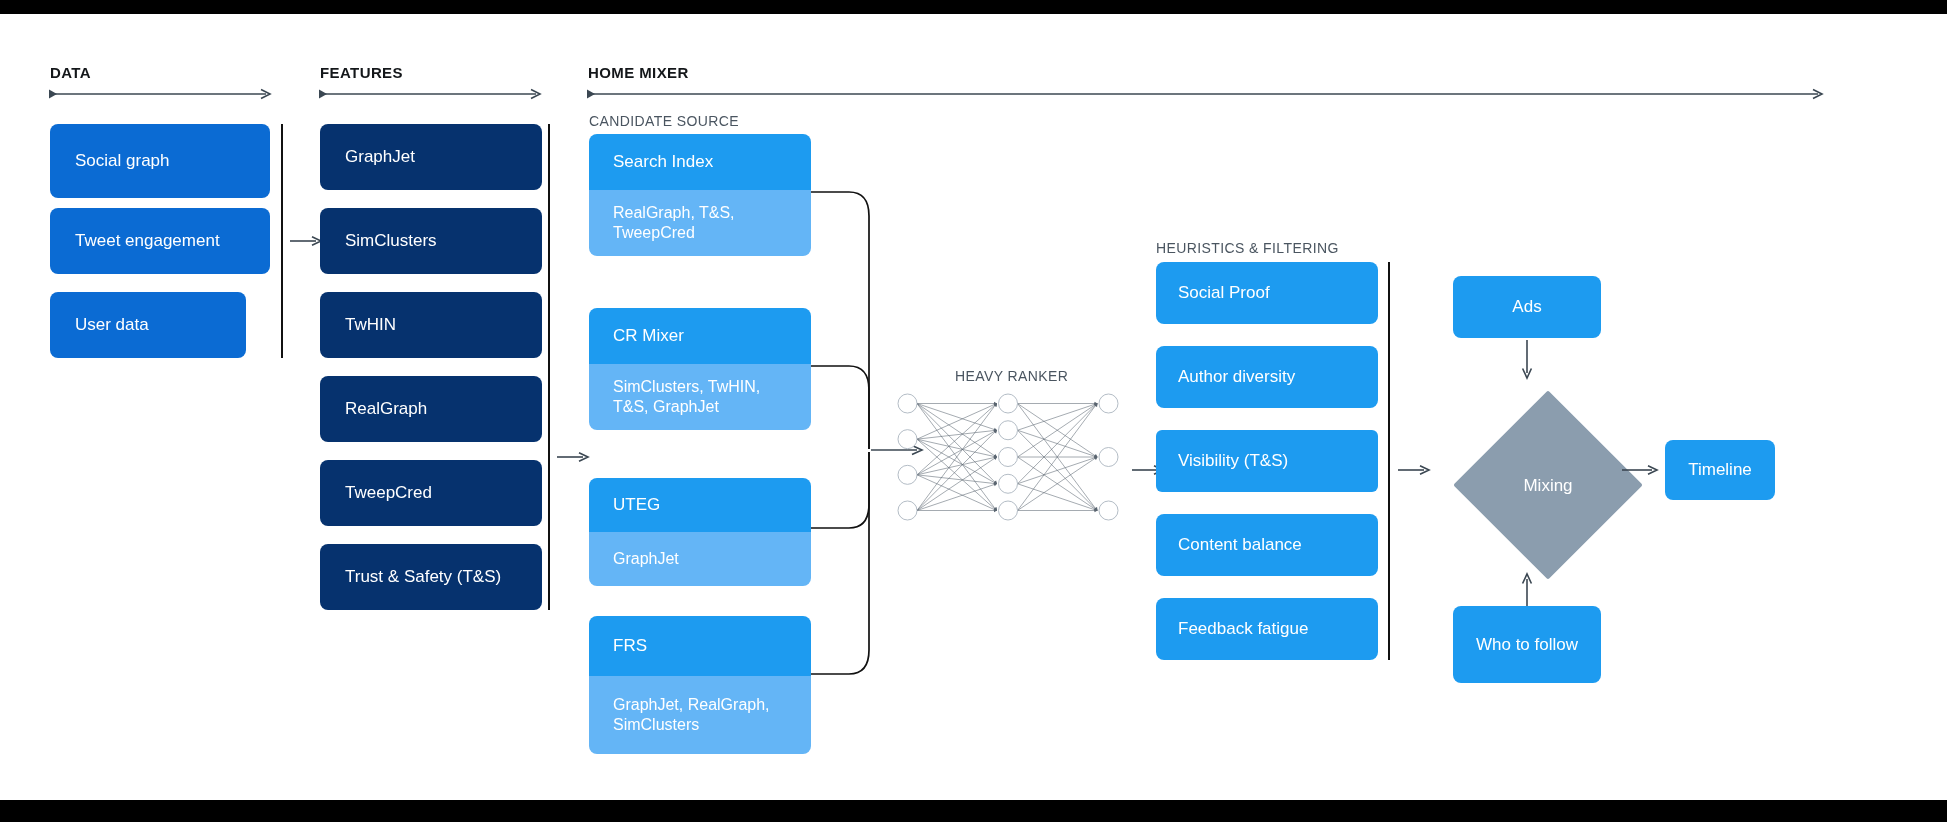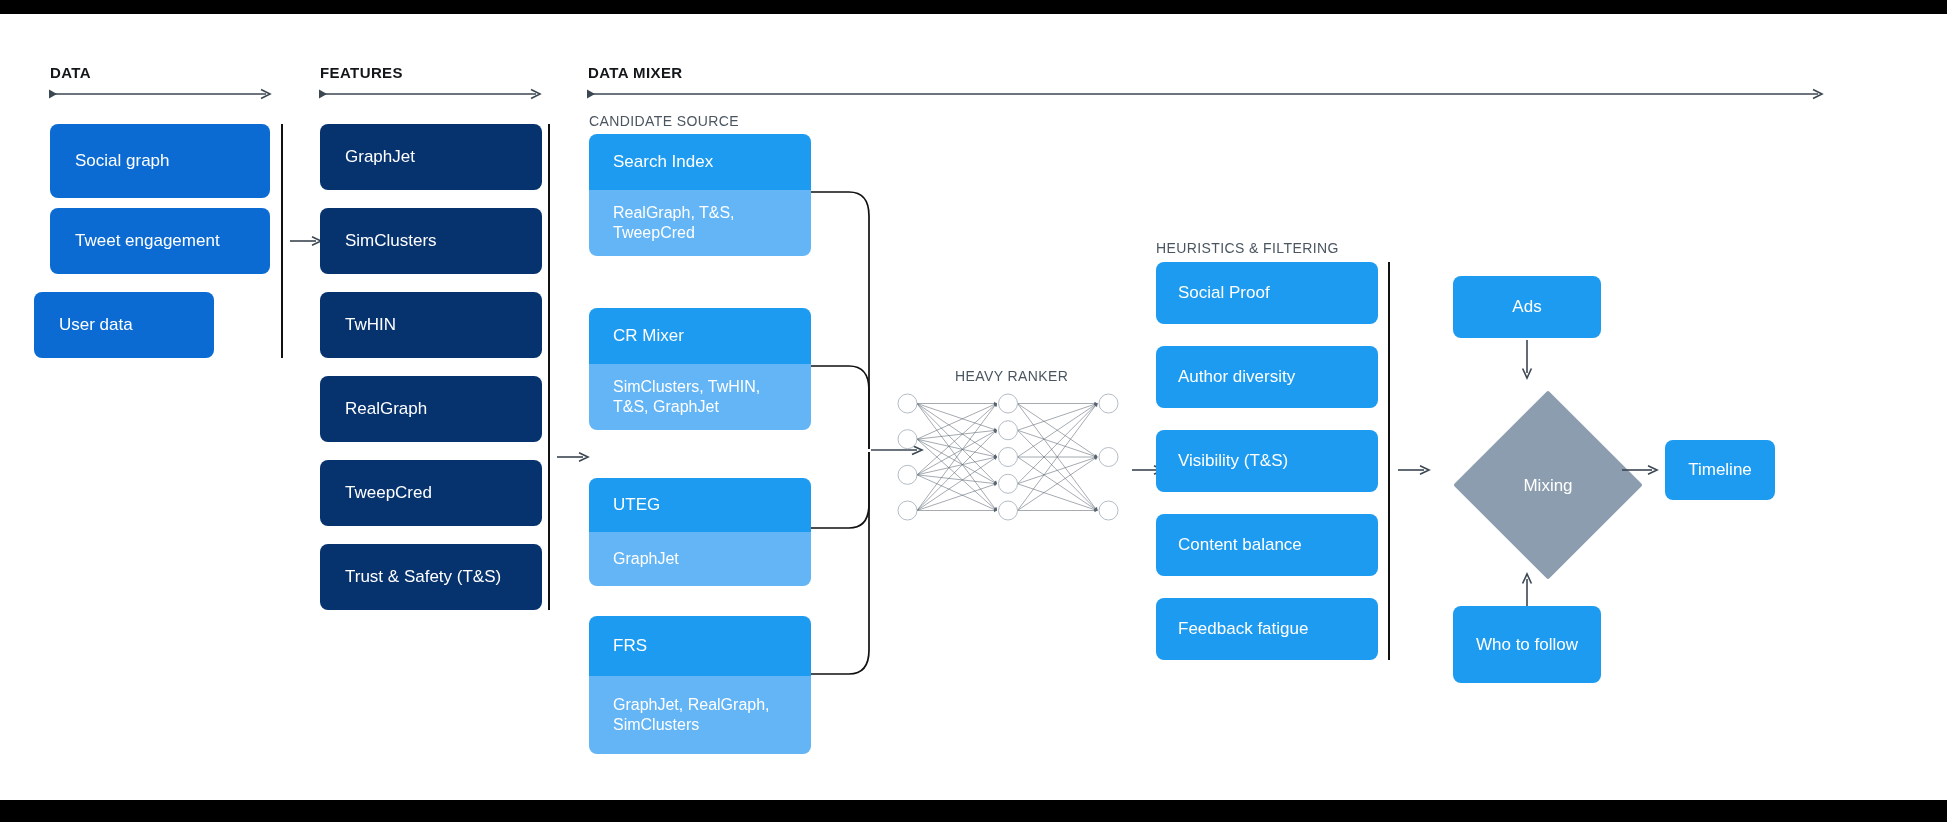--- a/index.html
+++ b/index.html
@@ -147,7 +147,7 @@
     </svg>
   </div>
 
-  <div class="sec-title" style="left:588px; top:50px;">DATA MIXER</div>
+  <div class="sec-title" style="left:588px; top:50px;">HOME MIXER</div>
   <div class="sec-arrow" style="left:586px; top:74px; width:1240px;">
     <svg width="1240" height="12" viewBox="0 0 1240 12">
       <path d="M1 6 L1232 6" stroke="#3b4752" stroke-width="1.6" fill="none"></path>

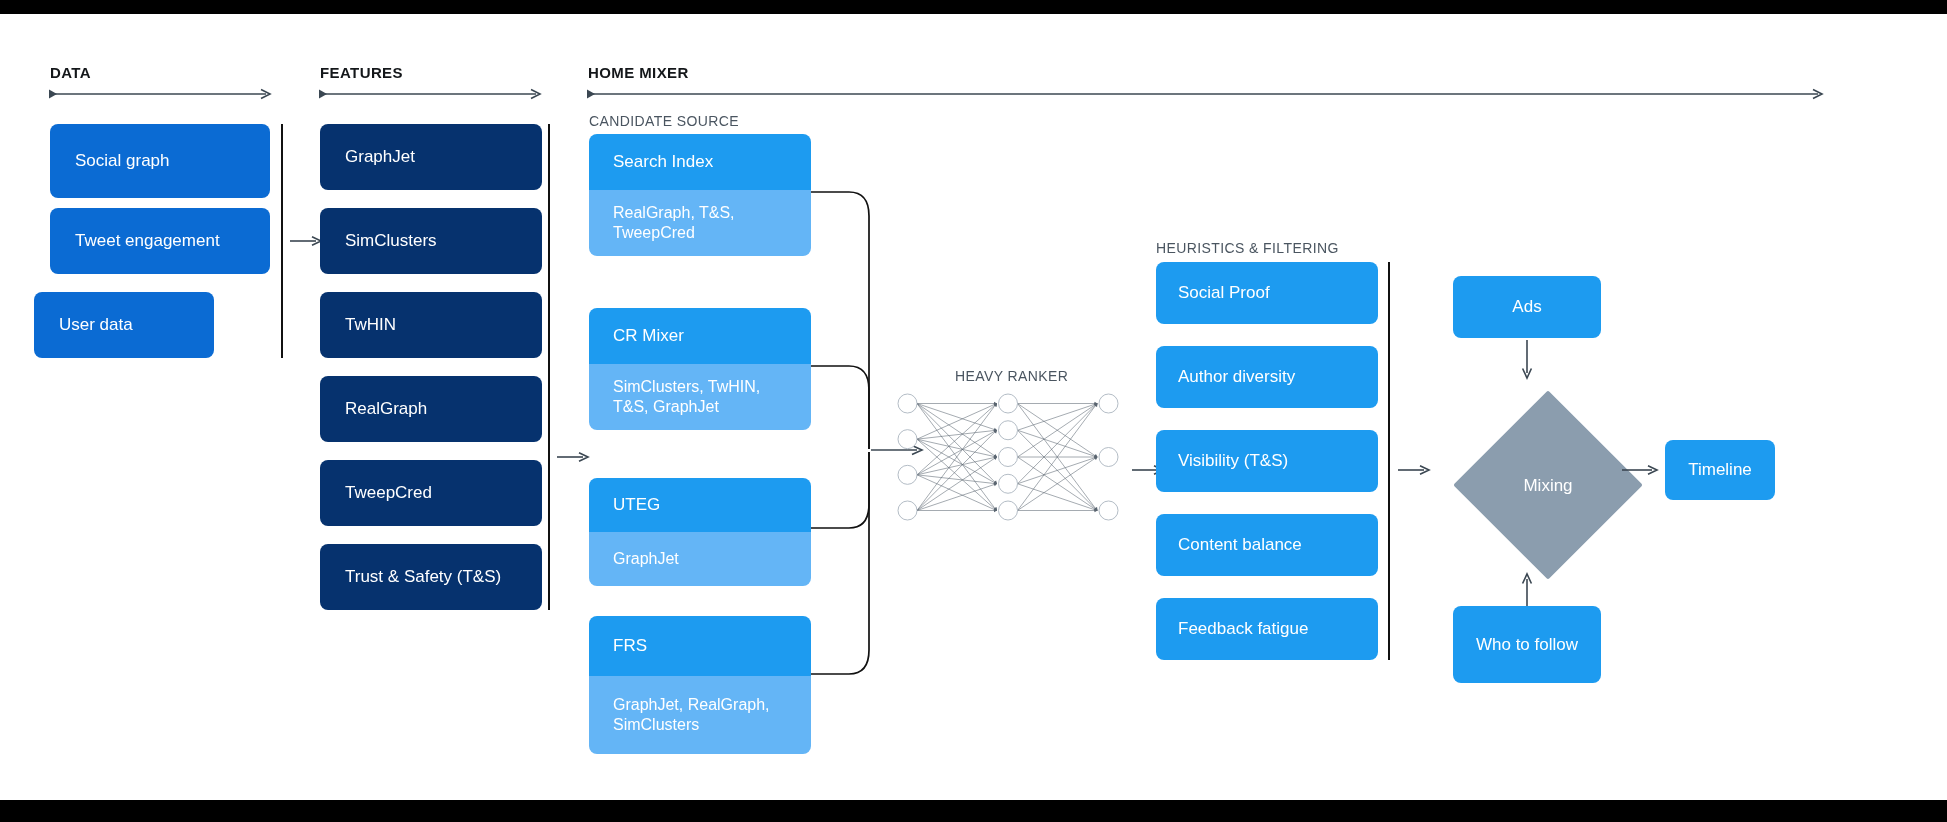--- a/index.html
+++ b/index.html
@@ -162,7 +162,7 @@
 
   <div class="box data" style="left:50px; top:110px; width:220px; height:74px;">Social graph</div>
   <div class="box data" style="left:50px; top:194px; width:220px; height:66px;">Tweet engagement</div>
-  <div class="box data" style="left:34px; top:278px; width:180px; height:66px;">User data</div>
+  <div class="box data" style="left:50px; top:278px; width:196px; height:66px;">User data</div>
 
   <div class="vrule" style="left:281px; top:110px; height:234px;"></div>
 

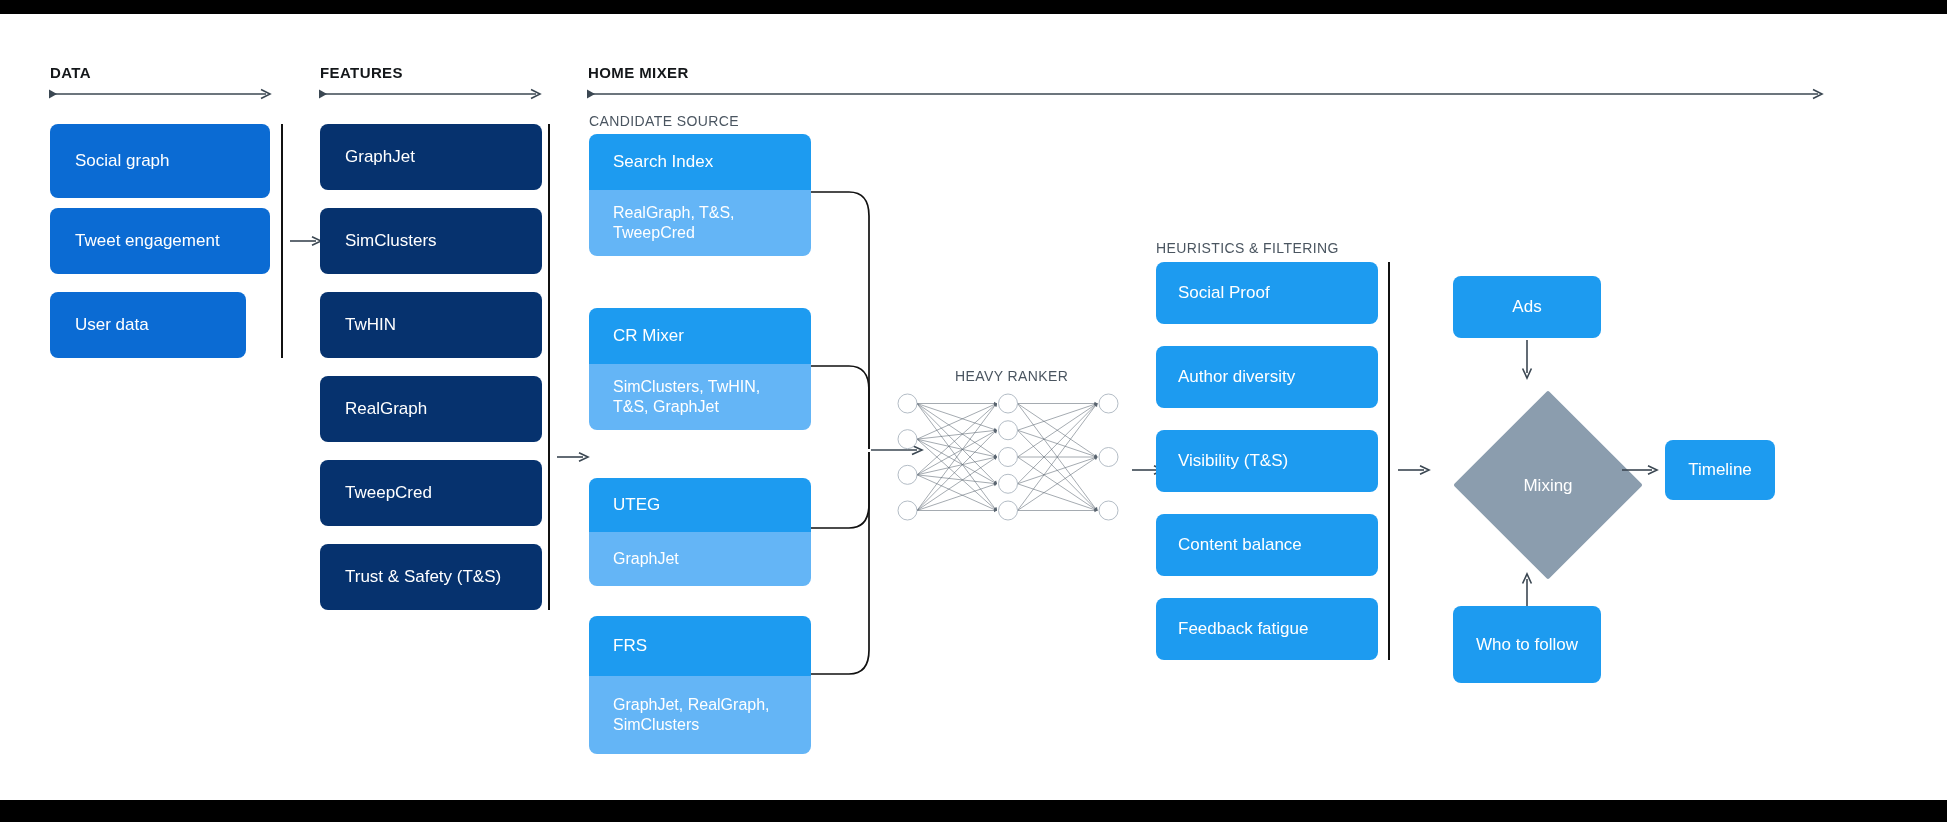--- a/index.html
+++ b/index.html
@@ -323,7 +323,7 @@
 
   <div class="box heur" style="left:1156px; top:248px; width:222px; height:62px; padding-left:22px;">Social Proof</div>
   <div class="box heur" style="left:1156px; top:332px; width:222px; height:62px; padding-left:22px;">Author diversity</div>
-  <div class="box heur" style="left:1156px; top:416px; width:222px; height:62px; padding-left:22px;">Visibility (T&amp;S)</div>
+  <div class="box heur" style="left:1156px; top:416px; width:222px; height:62px; padding-left:22px;border-radius:6px;">Visibility (T&amp;S)</div>
   <div class="box heur" style="left:1156px; top:584px; width:222px; height:62px; padding-left:22px;">Feedback fatigue</div>
   <div class="box heur" style="left:1156px; top:500px; width:222px; height:62px; padding-left:22px;">Content balance</div>
 

